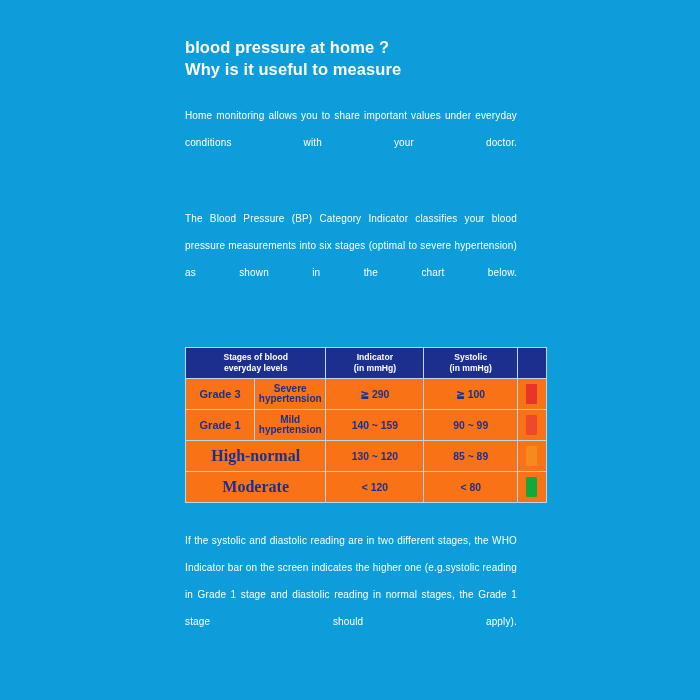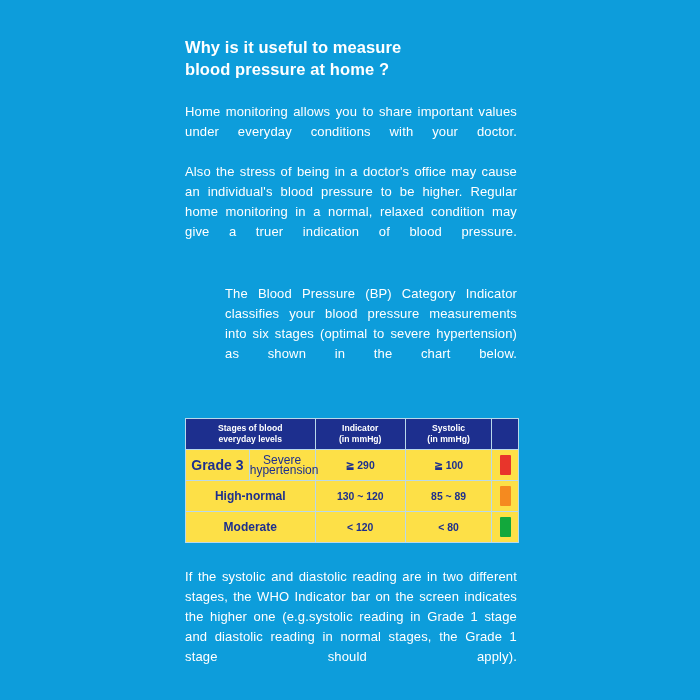--- a/index.html
+++ b/index.html
@@ -139,8 +139,8 @@
   <div class="content">
 
     <h1 class="heading">
+      <span class="line">blood pressure at home ?</span>
       <span class="line">Why is it useful to measure</span>
-      <span class="line">blood pressure at home ?</span>
     </h1>
 
     <div class="para-block-1">

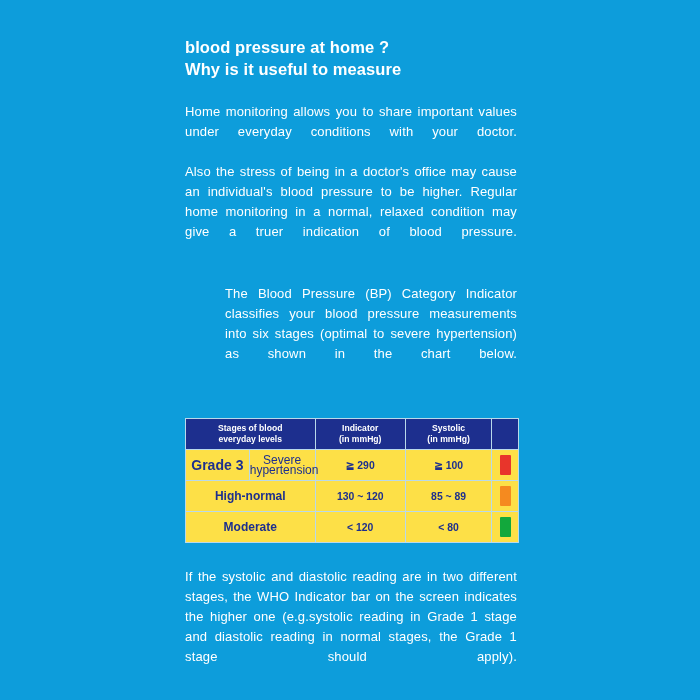--- a/index.html
+++ b/index.html
@@ -35,8 +35,8 @@
     display: block;
   }
   p.para {
-    font-size: 13px;
-    line-height: 20px;
+    font-size: 10px;
+    line-height: 27px;
     margin: 0;
     text-align: justify;
     text-justify: inter-word;

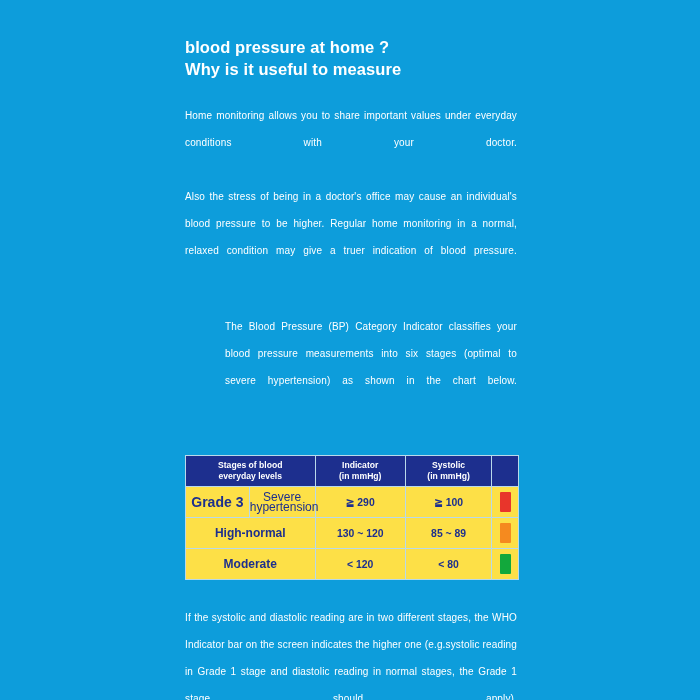--- a/index.html
+++ b/index.html
@@ -145,7 +145,6 @@
 
     <div class="para-block-1">
       <p class="para justify-all">Home monitoring allows you to share important values under everyday conditions with your doctor.</p>
-      <p class="para justify-all">Also the stress of being in a doctor's office may cause an individual's blood pressure to be higher. Regular home monitoring in a normal, relaxed condition may give a truer indication of blood pressure.</p>
     </div>
 
     <div class="para-block-3">

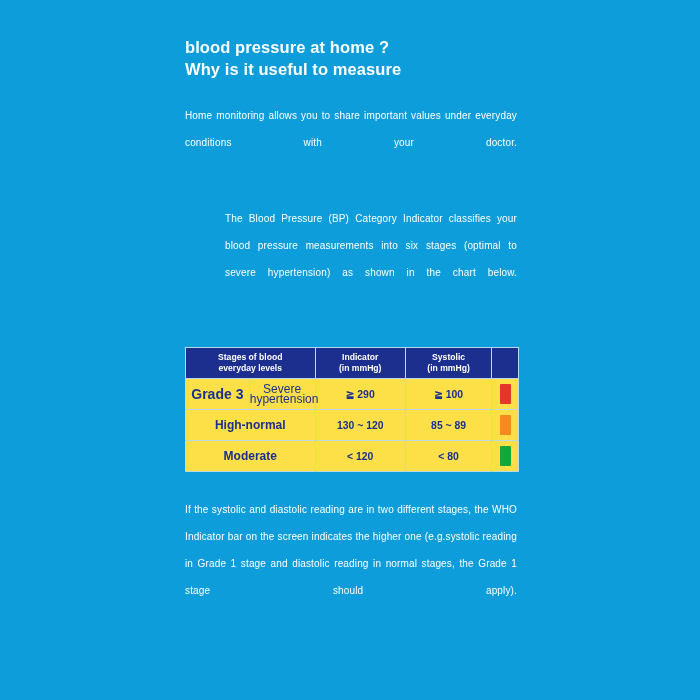--- a/index.html
+++ b/index.html
@@ -44,7 +44,7 @@
   }
   .para-block-1 { margin-top: 22px; }
   .para-block-2 { margin-top: 19px; }
-  .para-block-3 { margin-top: 22px; margin-left: 40px; }
+  .para-block-3 { margin-top: 22px; }
   
   p.para.justify-all {
     text-align: justify;

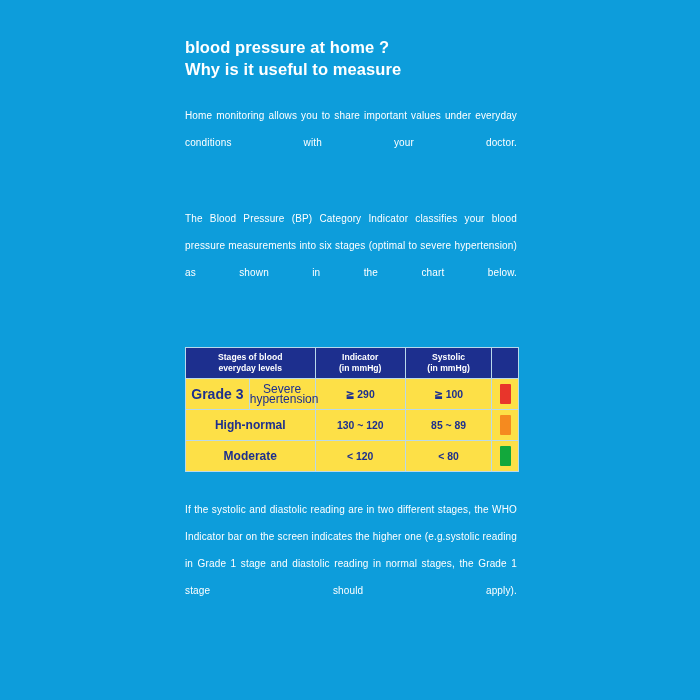--- a/index.html
+++ b/index.html
@@ -61,9 +61,9 @@
   }
   table.bp {
     border-collapse: collapse;
-    width: 334px;
+    width: 362px;
     table-layout: fixed;
-    background: #fde047;
+    background: #f97316;
     margin-top: 34px;
   }
   table.bp th, table.bp td {

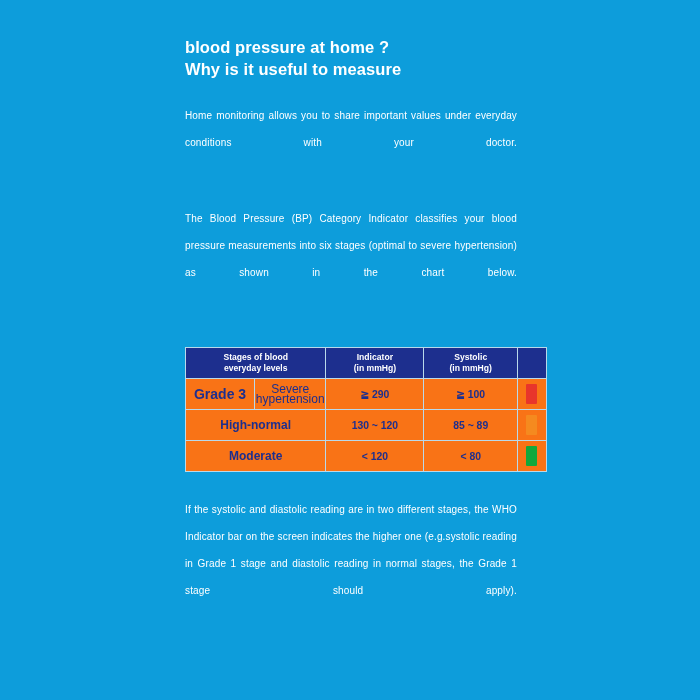--- a/index.html
+++ b/index.html
@@ -90,7 +90,7 @@
     height: 30px;
   }
   td.stage-name {
-    font-size: 14px;
+    font-size: 11px;
     font-weight: bold;
     text-align: left;
     padding-left: 9px;

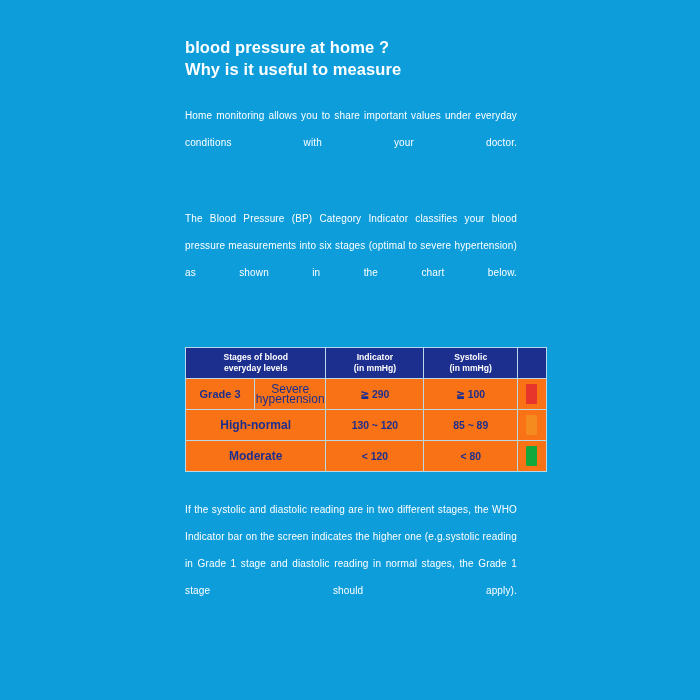--- a/index.html
+++ b/index.html
@@ -97,8 +97,8 @@
     width: 62px;
   }
   td.stage-desc {
-    font-size: 12px;
-    font-weight: normal;
+    font-size: 10px;
+    font-weight: bold;
     line-height: 10px;
     width: 64px;
   }

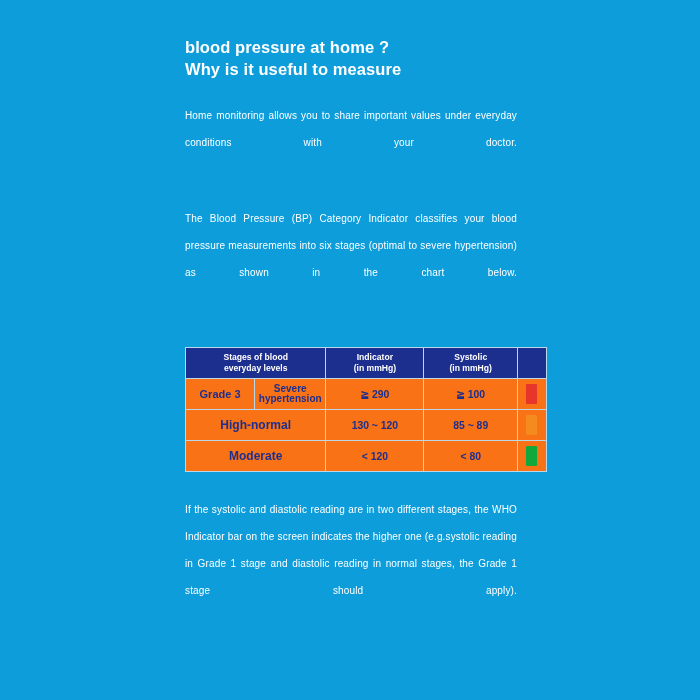--- a/index.html
+++ b/index.html
@@ -193,6 +193,18 @@
           </tr>
 
 
+          <tr>
+            <td class="stage-name">Grade 1</td>
+            <td class="stage-desc">
+              <span>Mild</span><br>
+              <span>hypertension</span>
+            </td>
+            <td class="value">140 ~ 159</td>
+            <td class="value value-d">90 ~ 99</td>
+            <td class="swatch-cell">
+              <div class="swatch" style="background:#f0482a"></div>
+            </td>
+          </tr>
 
           <tr>
             <td class="stage-full" colspan="2">High-normal</td>

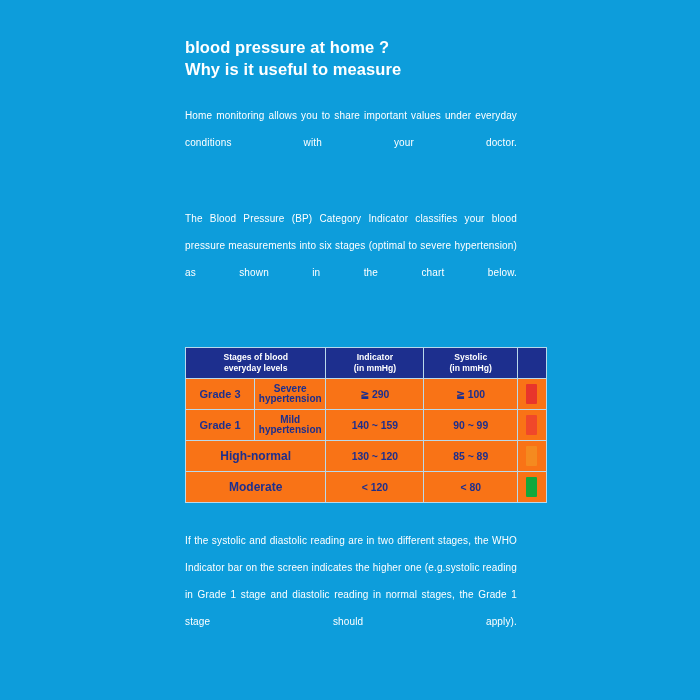--- a/index.html
+++ b/index.html
@@ -103,10 +103,11 @@
     width: 64px;
   }
   td.stage-full {
-    font-size: 12px;
+    font-size: 16px;
     font-weight: bold;
     text-align: center;
     width: 126px;
+    font-family: Liberation Serif, serif;
   }
   td.value {
     font-size: 10.4px;

